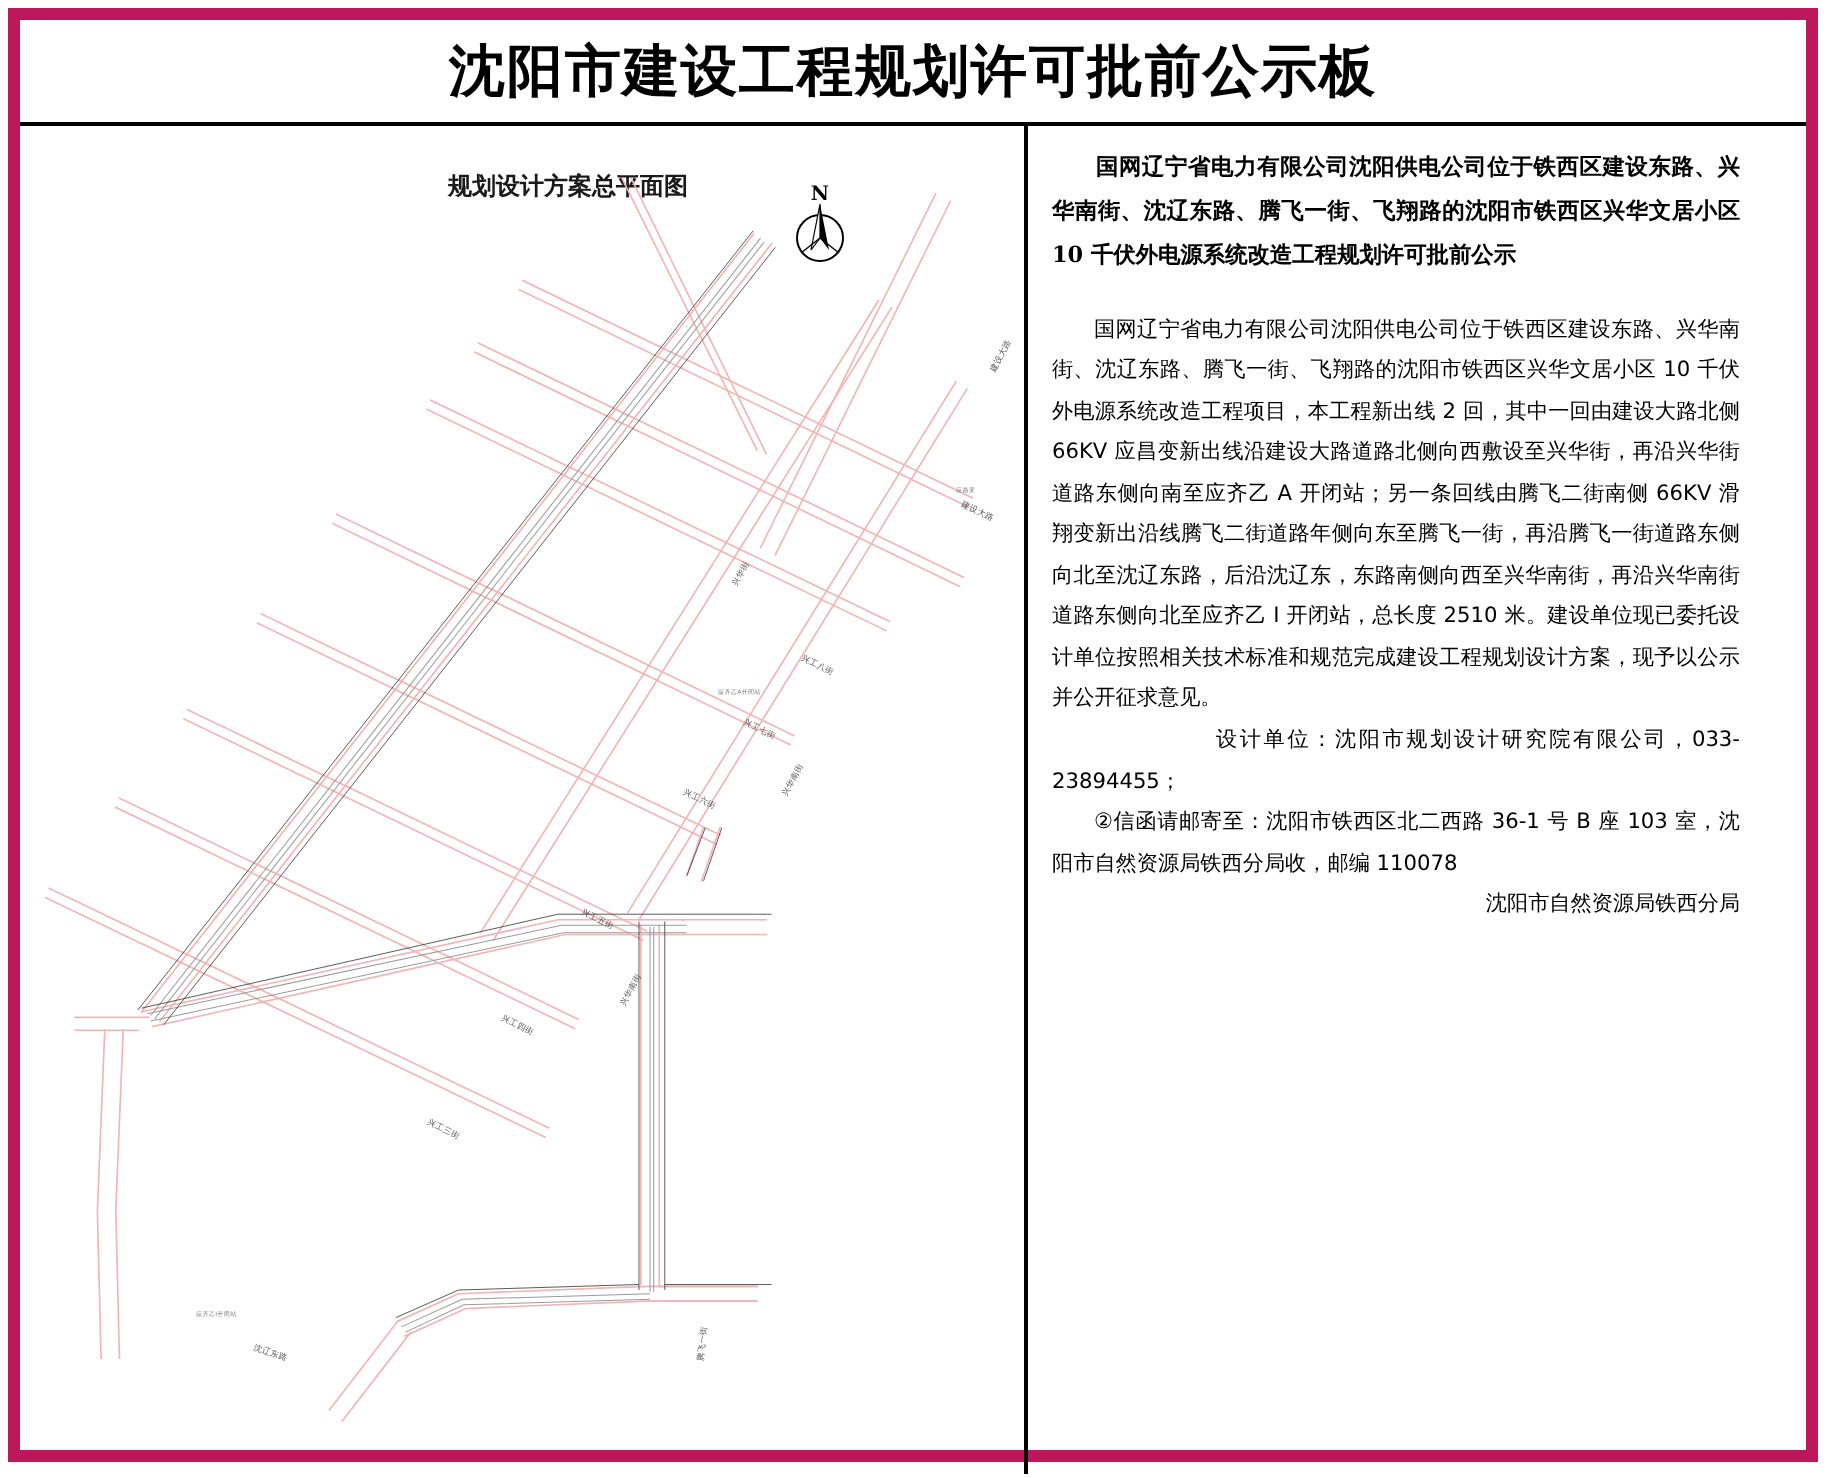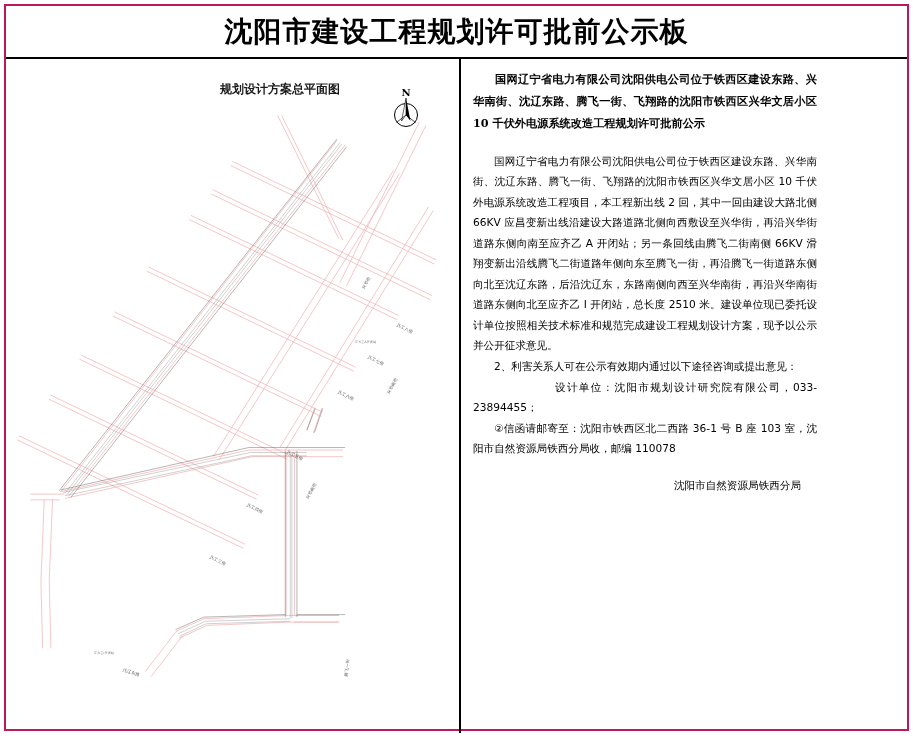--- a/index.html
+++ b/index.html
@@ -13,7 +13,7 @@
   #board {
     position:absolute; left:4px; top:4px;
     width:905px; height:727px;
-    border:2px solid #be185d;
+    border:6px solid #be185d;
     background:#fff;
   }
   

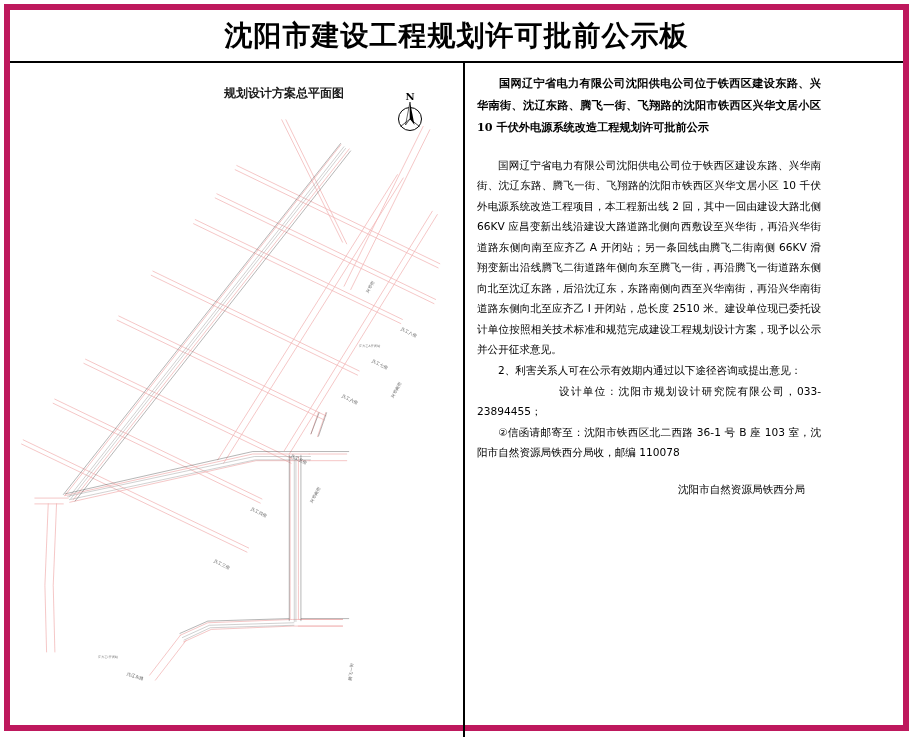--- a/index.html
+++ b/index.html
@@ -36,7 +36,7 @@
   }
   #mappanel {
     position:relative;
-    width:455px; height:100%;
+    width:504px; height:100%;
     border-right:2px solid #000;
     overflow:hidden;
   }

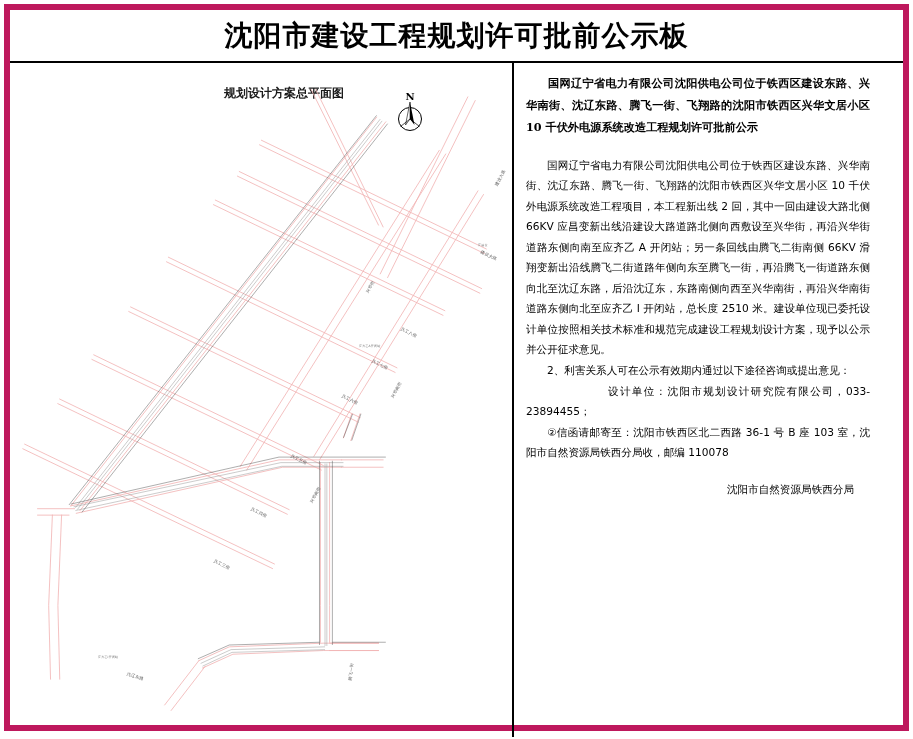--- a/index.html
+++ b/index.html
@@ -236,7 +236,6 @@
 
       <p class="para indent2">国网辽宁省电力有限公司沈阳供电公司位于铁西区建设东路、兴华南街、沈辽东路、腾飞一街、飞翔路的沈阳市铁西区兴华文居小区 10 千伏外电源系统改造工程项目，本工程新出线 2 回，其中一回由建设大路北侧 66KV 应昌变新出线沿建设大路道路北侧向西敷设至兴华街，再沿兴华街道路东侧向南至应齐乙 A 开闭站；另一条回线由腾飞二街南侧 66KV 滑翔变新出沿线腾飞二街道路年侧向东至腾飞一街，再沿腾飞一街道路东侧向北至沈辽东路，后沿沈辽东，东路南侧向西至兴华南街，再沿兴华南街道路东侧向北至应齐乙 I 开闭站，总长度 2510 米。建设单位现已委托设计单位按照相关技术标准和规范完成建设工程规划设计方案，现予以公示并公开征求意见。</p>
 
-      <p class="para indent2">2、利害关系人可在公示有效期内通过以下途径咨询或提出意见：</p>
       <p class="para hang">设计单位：沈阳市规划设计研究院有限公司，033-23894455；</p>
       <p class="para indent2">②信函请邮寄至：沈阳市铁西区北二西路 36-1 号 B 座 103 室，沈阳市自然资源局铁西分局收，邮编 110078</p>
 

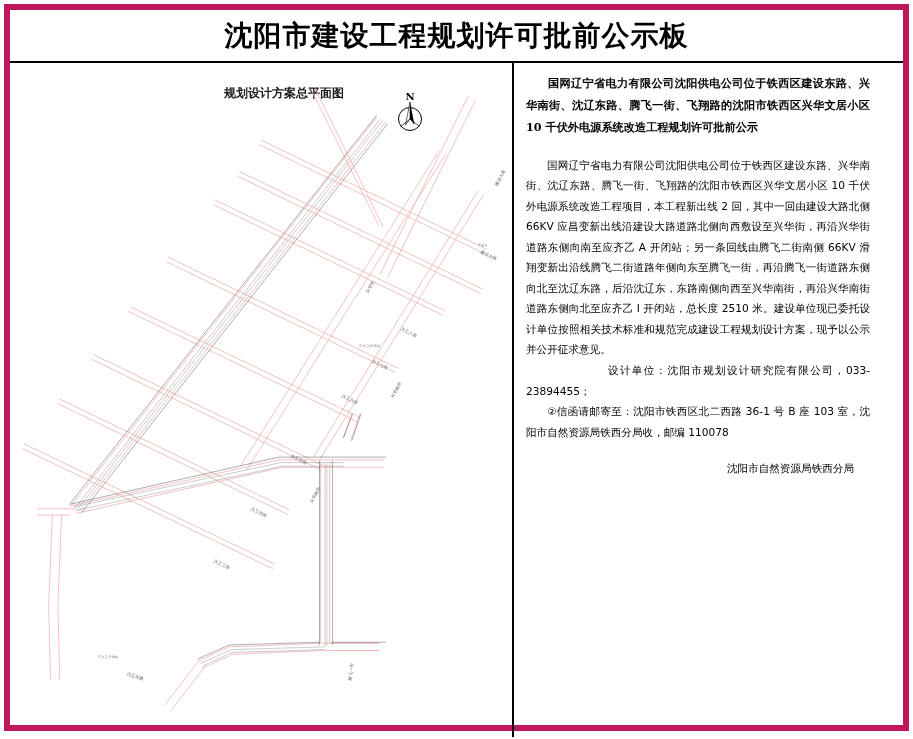--- a/index.html
+++ b/index.html
@@ -87,7 +87,7 @@
   .sig {
     font-family:"DejaVu Sans","Liberation Sans",sans-serif;
     font-size:10.6px; color:#000; line-height:1.94;
-    text-align:right; margin:16px;
+    text-align:right; margin:0;
   }
   .sig.date { padding-right:8px; }
   .spell {

